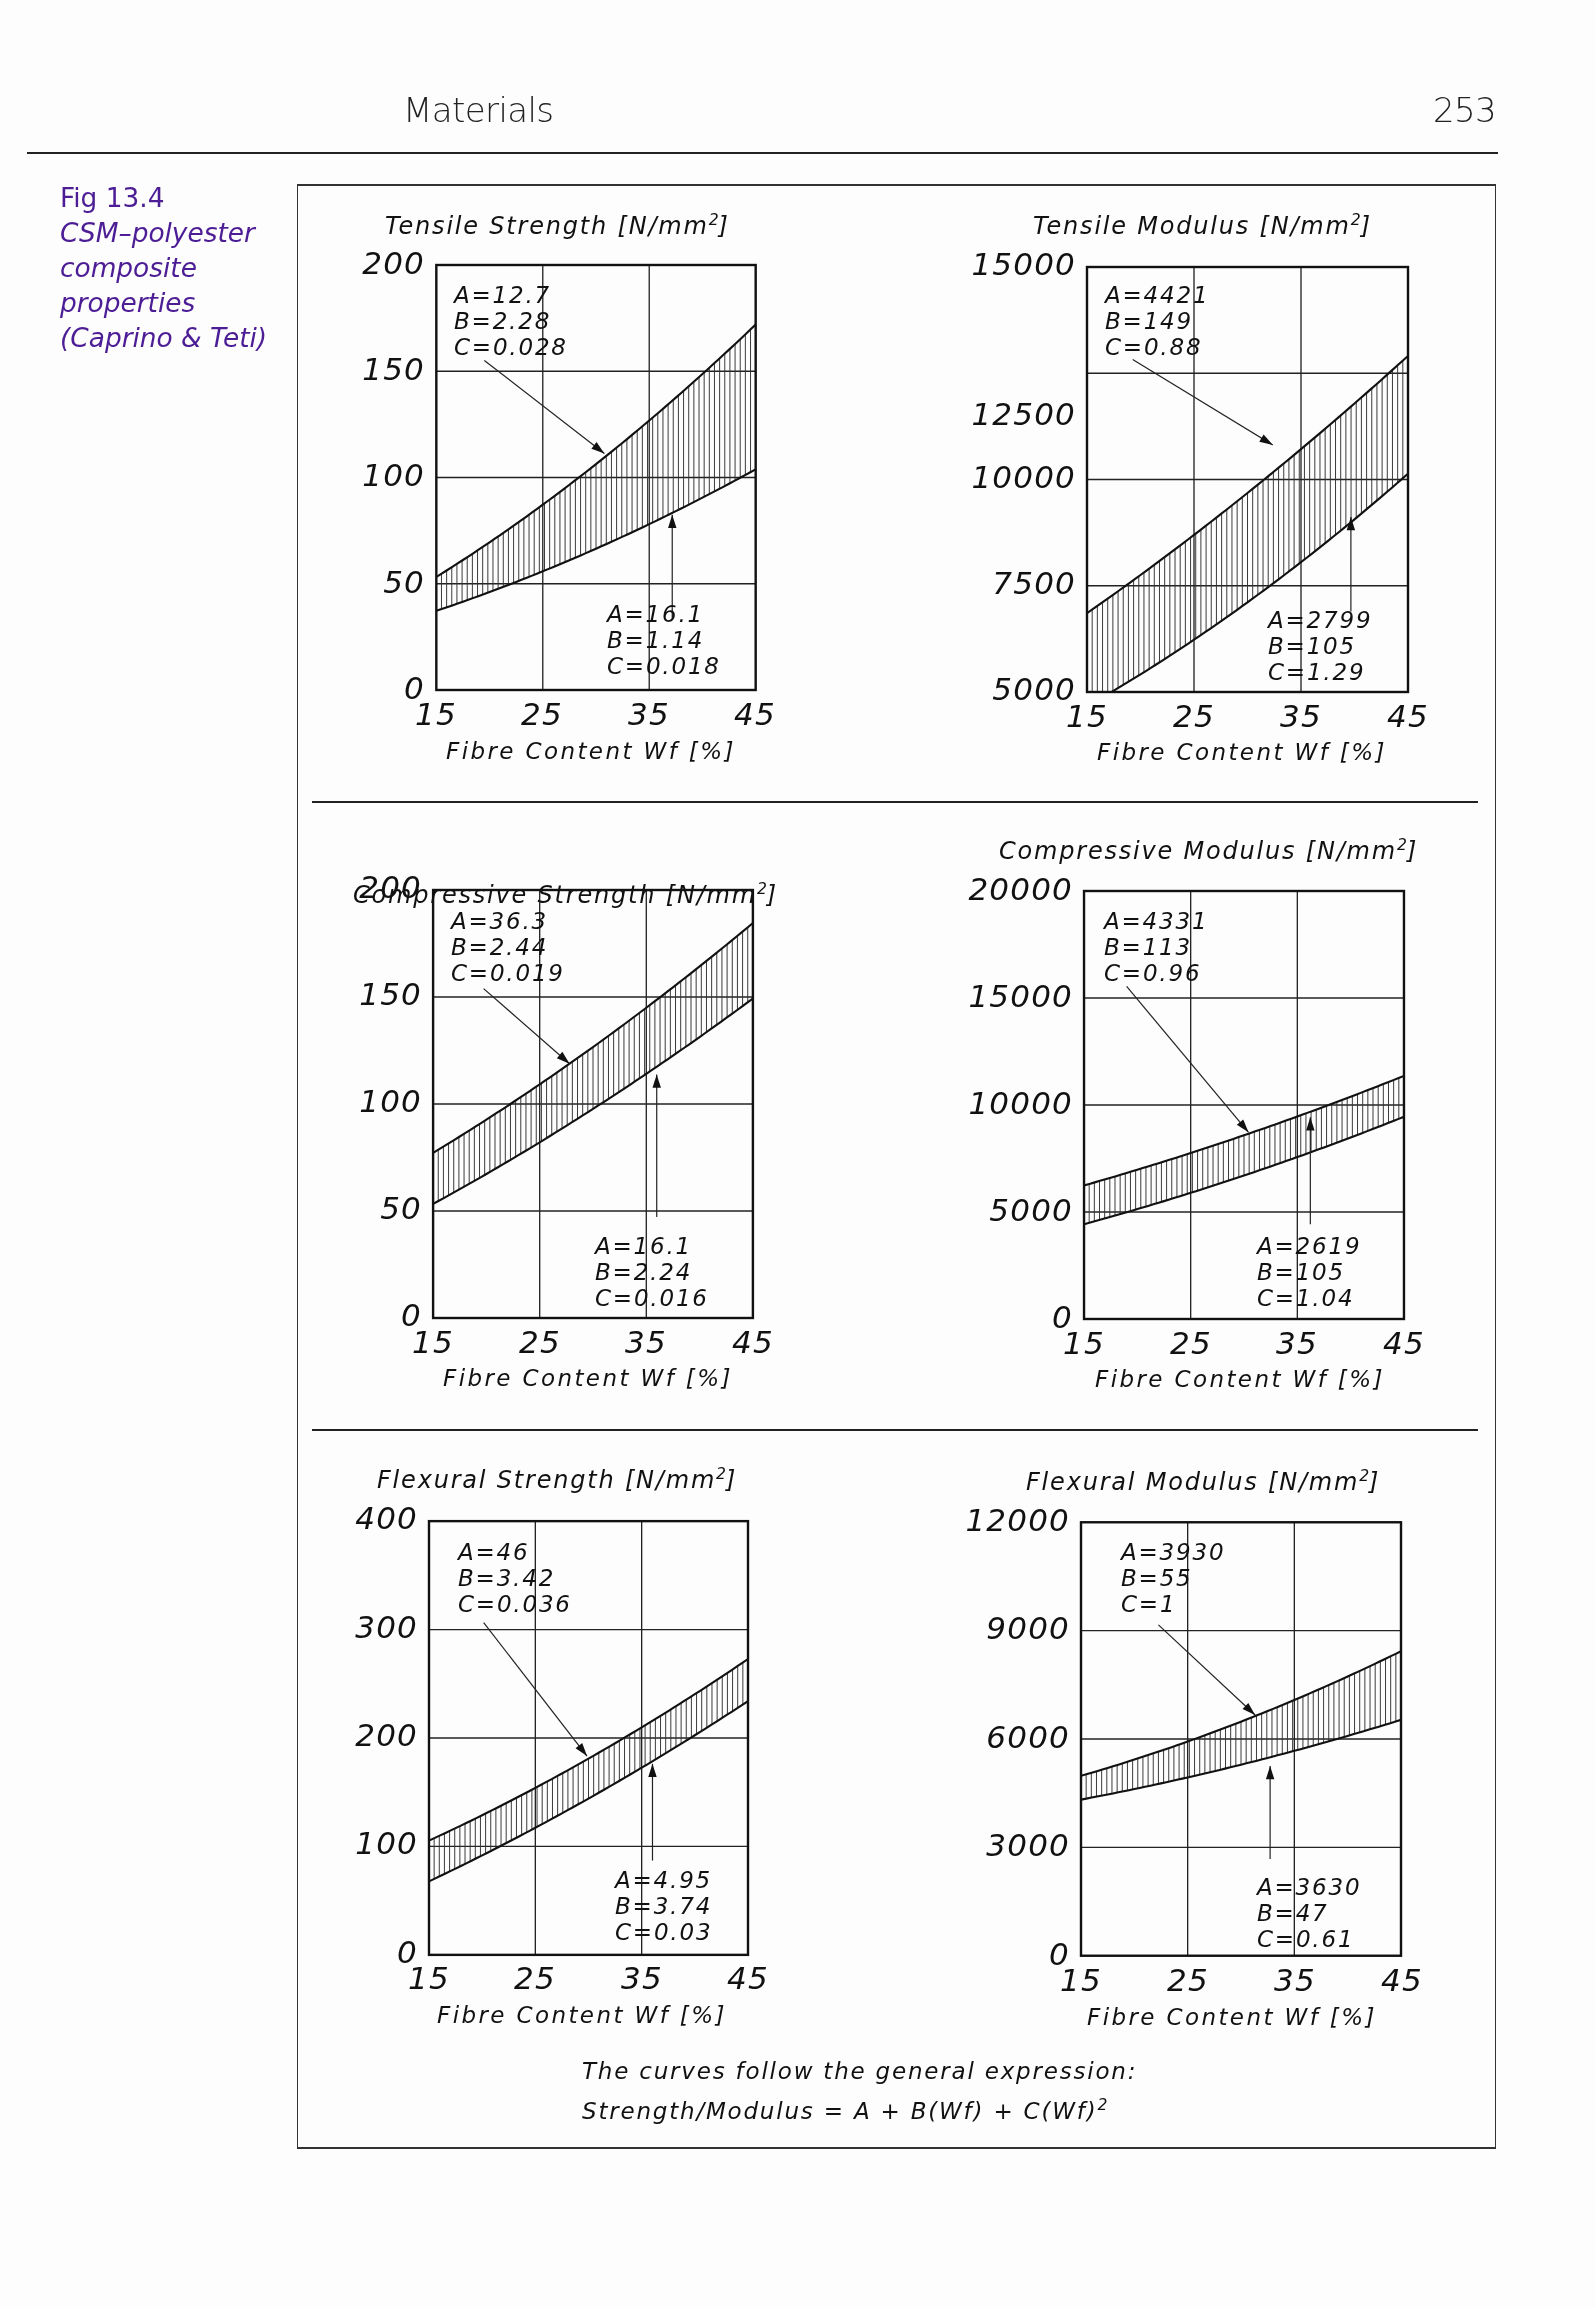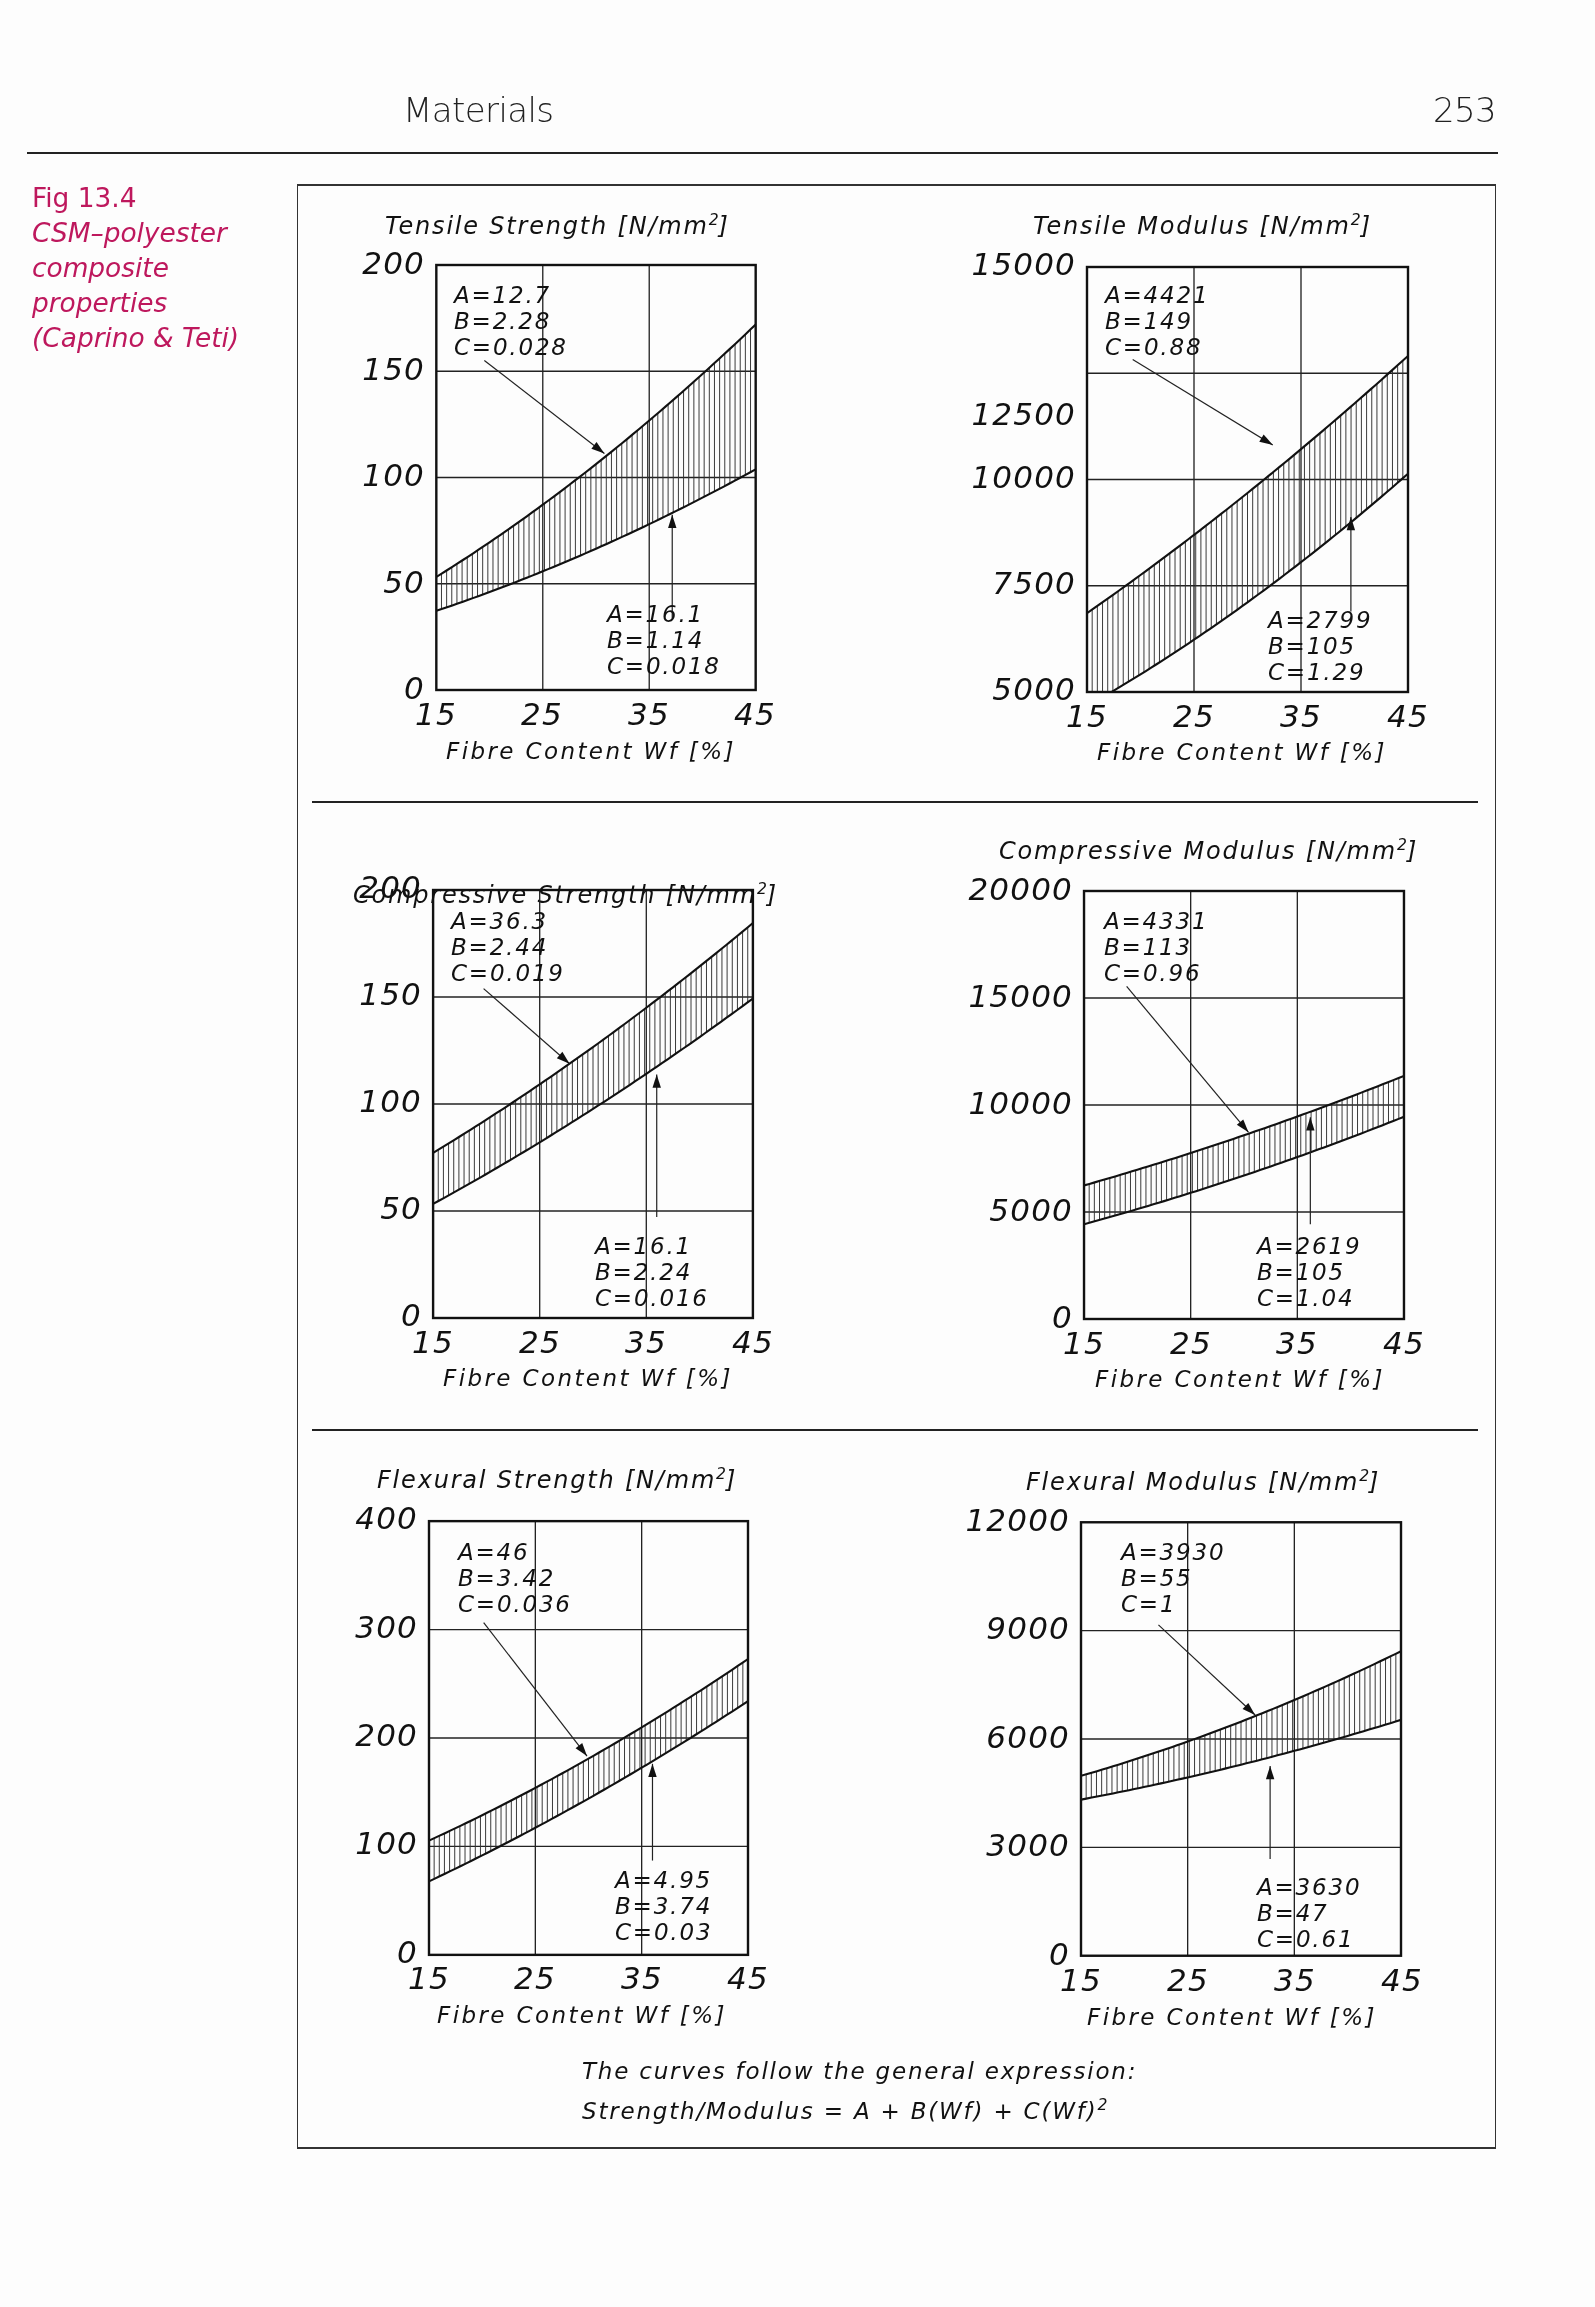--- a/index.html
+++ b/index.html
@@ -7,7 +7,7 @@
   .abs { position:absolute; }
   .running-head { font-family:"DejaVu Sans", sans-serif; font-size:34px; color:#222; font-weight:300; letter-spacing:-0.6px; }
   .head-rule { position:absolute; left:27px; top:152px; width:1471px; height:2.4px; background:#222; }
-  .caption { font-family:"DejaVu Sans", sans-serif; font-size:26.4px; line-height:35px; color:#be185d; }
+  .caption { font-family:"DejaVu Sans", sans-serif; font-size:26.4px; line-height:35px; color:#4c1d95;margin-left:28px; }
   .caption .fig { font-style:normal; }
   .caption .desc { font-style:italic; }
   .frame { position:absolute; left:297px; top:184px; width:1199px; height:1965px; border:1.8px solid #333; border-top-width:2.4px; border-bottom-width:2.4px; box-sizing:border-box; }

